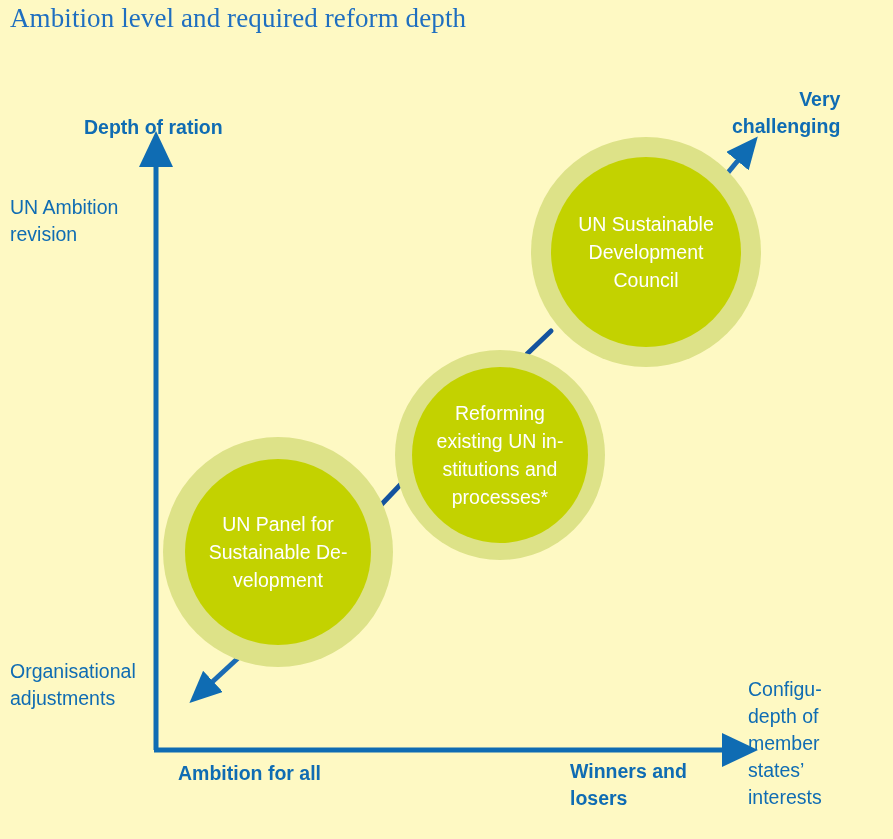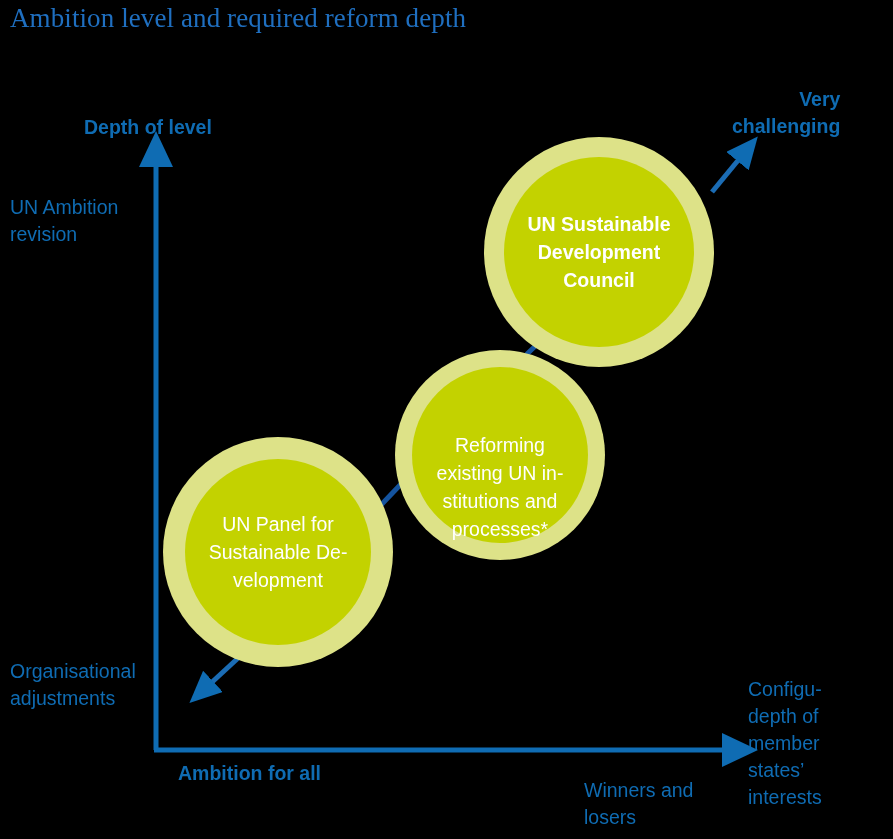--- a/index.html
+++ b/index.html
@@ -14,7 +14,7 @@
     position: relative;
     width: 893px;
     height: 839px;
-    background: #000000;
+    background: #fef9c3;
     overflow: hidden;
   }
 

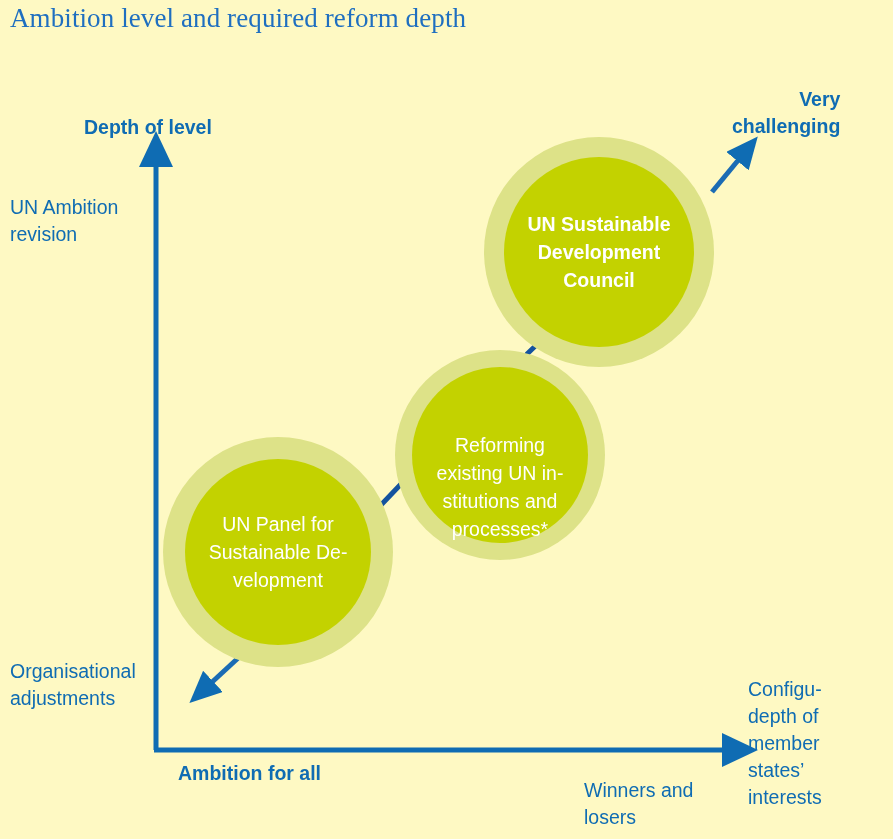--- a/index.html
+++ b/index.html
@@ -143,7 +143,7 @@
     </div>
   </div>
 
-  <div class="axlabel" id="label-depth-of-reform">Depth of level</div>
+  <div class="axlabel" id="label-depth-of-reform">Depth of ration</div>
 
   <div class="axlabel" id="label-un-charter">UN Ambition
 revision</div>

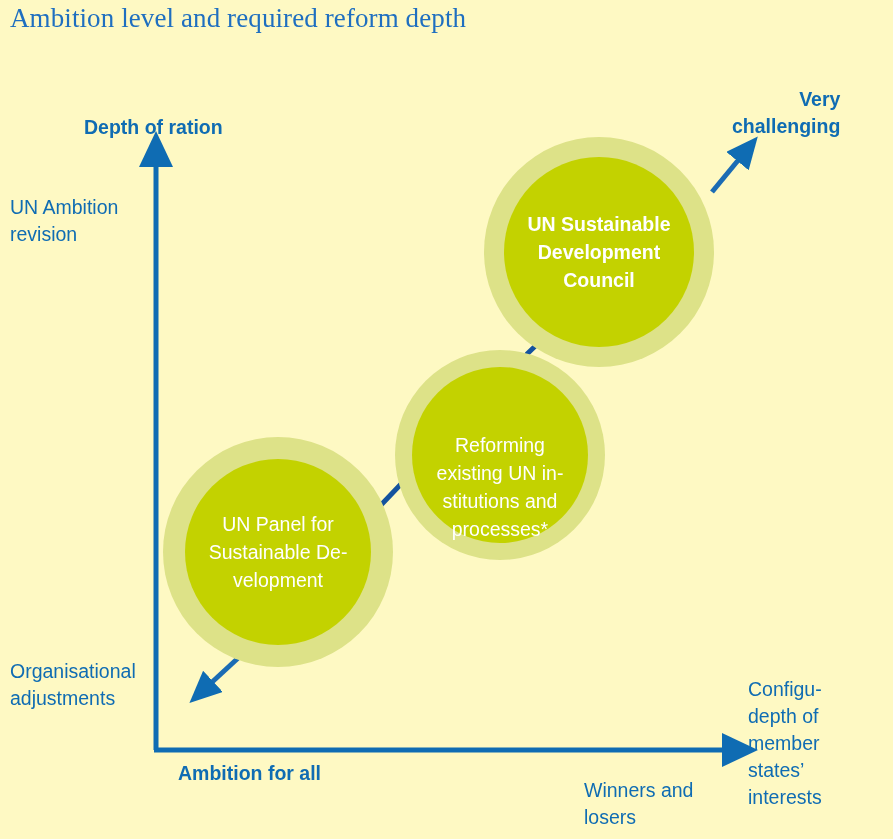--- a/index.html
+++ b/index.html
@@ -135,7 +135,7 @@
     </div>
   </div>
 
-  <div class="bubble bubble-outer" style="left:484px; top:137px; width:230px; height:230px;font-weight:bold;">
+  <div class="bubble bubble-outer" style="left:531px; top:137px; width:230px; height:230px;">
     <div class="bubble-inner" style="width:190px; height:190px;">
       <span class="bubble-label">UN Sustainable
 Development

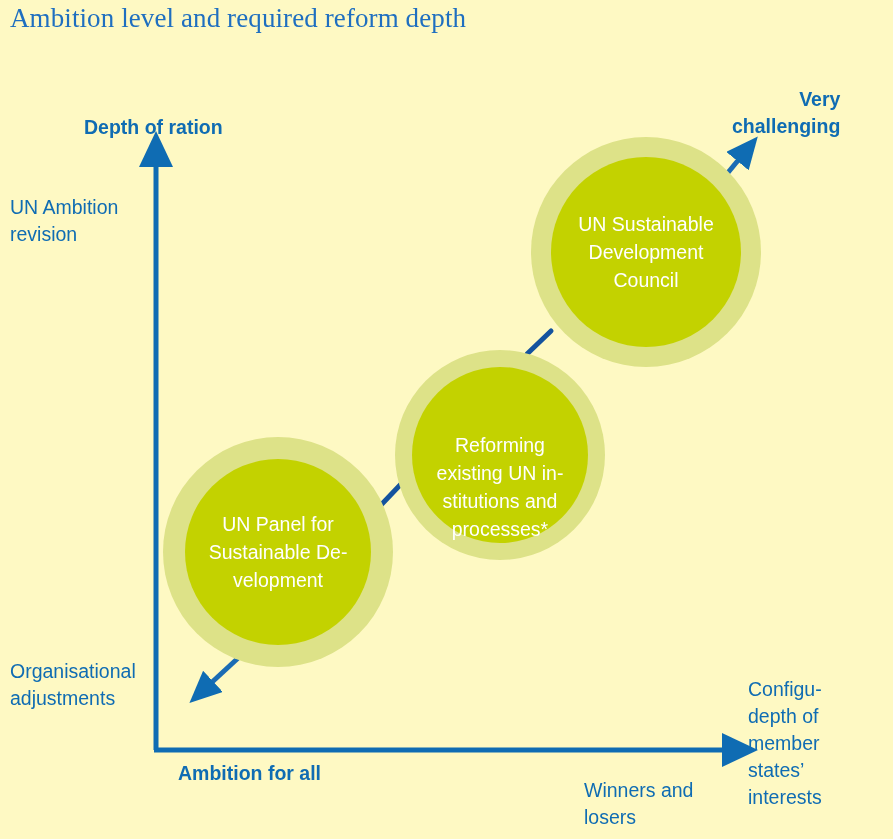--- a/index.html
+++ b/index.html
@@ -127,7 +127,7 @@
   </div>
 
   <div class="bubble bubble-outer" style="left:395px; top:350px; width:210px; height:210px;">
-    <div class="bubble-inner" style="width:176px; height:176px;align-items:flex-end;">
+    <div class="bubble-inner" style="width:176px; height:176px;">
       <span class="bubble-label">Reforming
 existing UN in-
 stitutions and

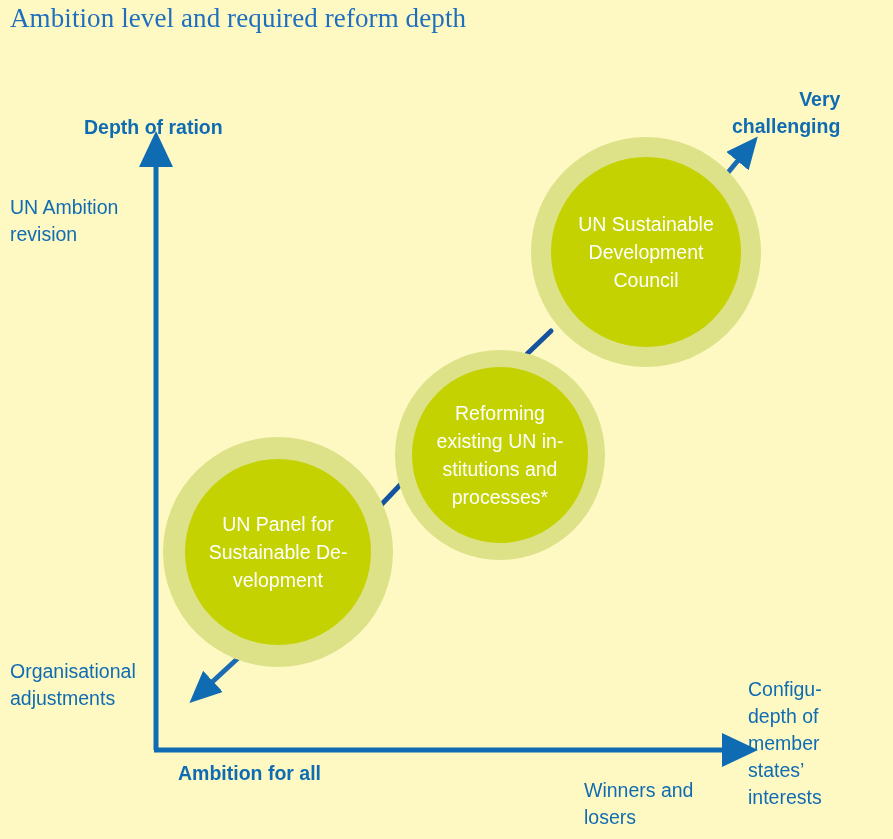--- a/index.html
+++ b/index.html
@@ -85,7 +85,7 @@
   #label-very-challenging{ left: 732px; top: 86px;  font-weight: bold; text-align: right; }
   #label-quite-feasible  { left: 178px; top: 701px; font-weight: bold; }
   #label-benefits-all    { left: 178px; top: 760px; font-weight: bold; }
-  #label-winners-losers  { left: 570px; top: 777px; font-weight: normal; margin-left: 14px; }
+  #label-winners-losers  { left: 570px; top: 758px; font-weight: bold; }
   #label-configuration   { left: 748px; top: 676px; }
 </style>
 </head>

